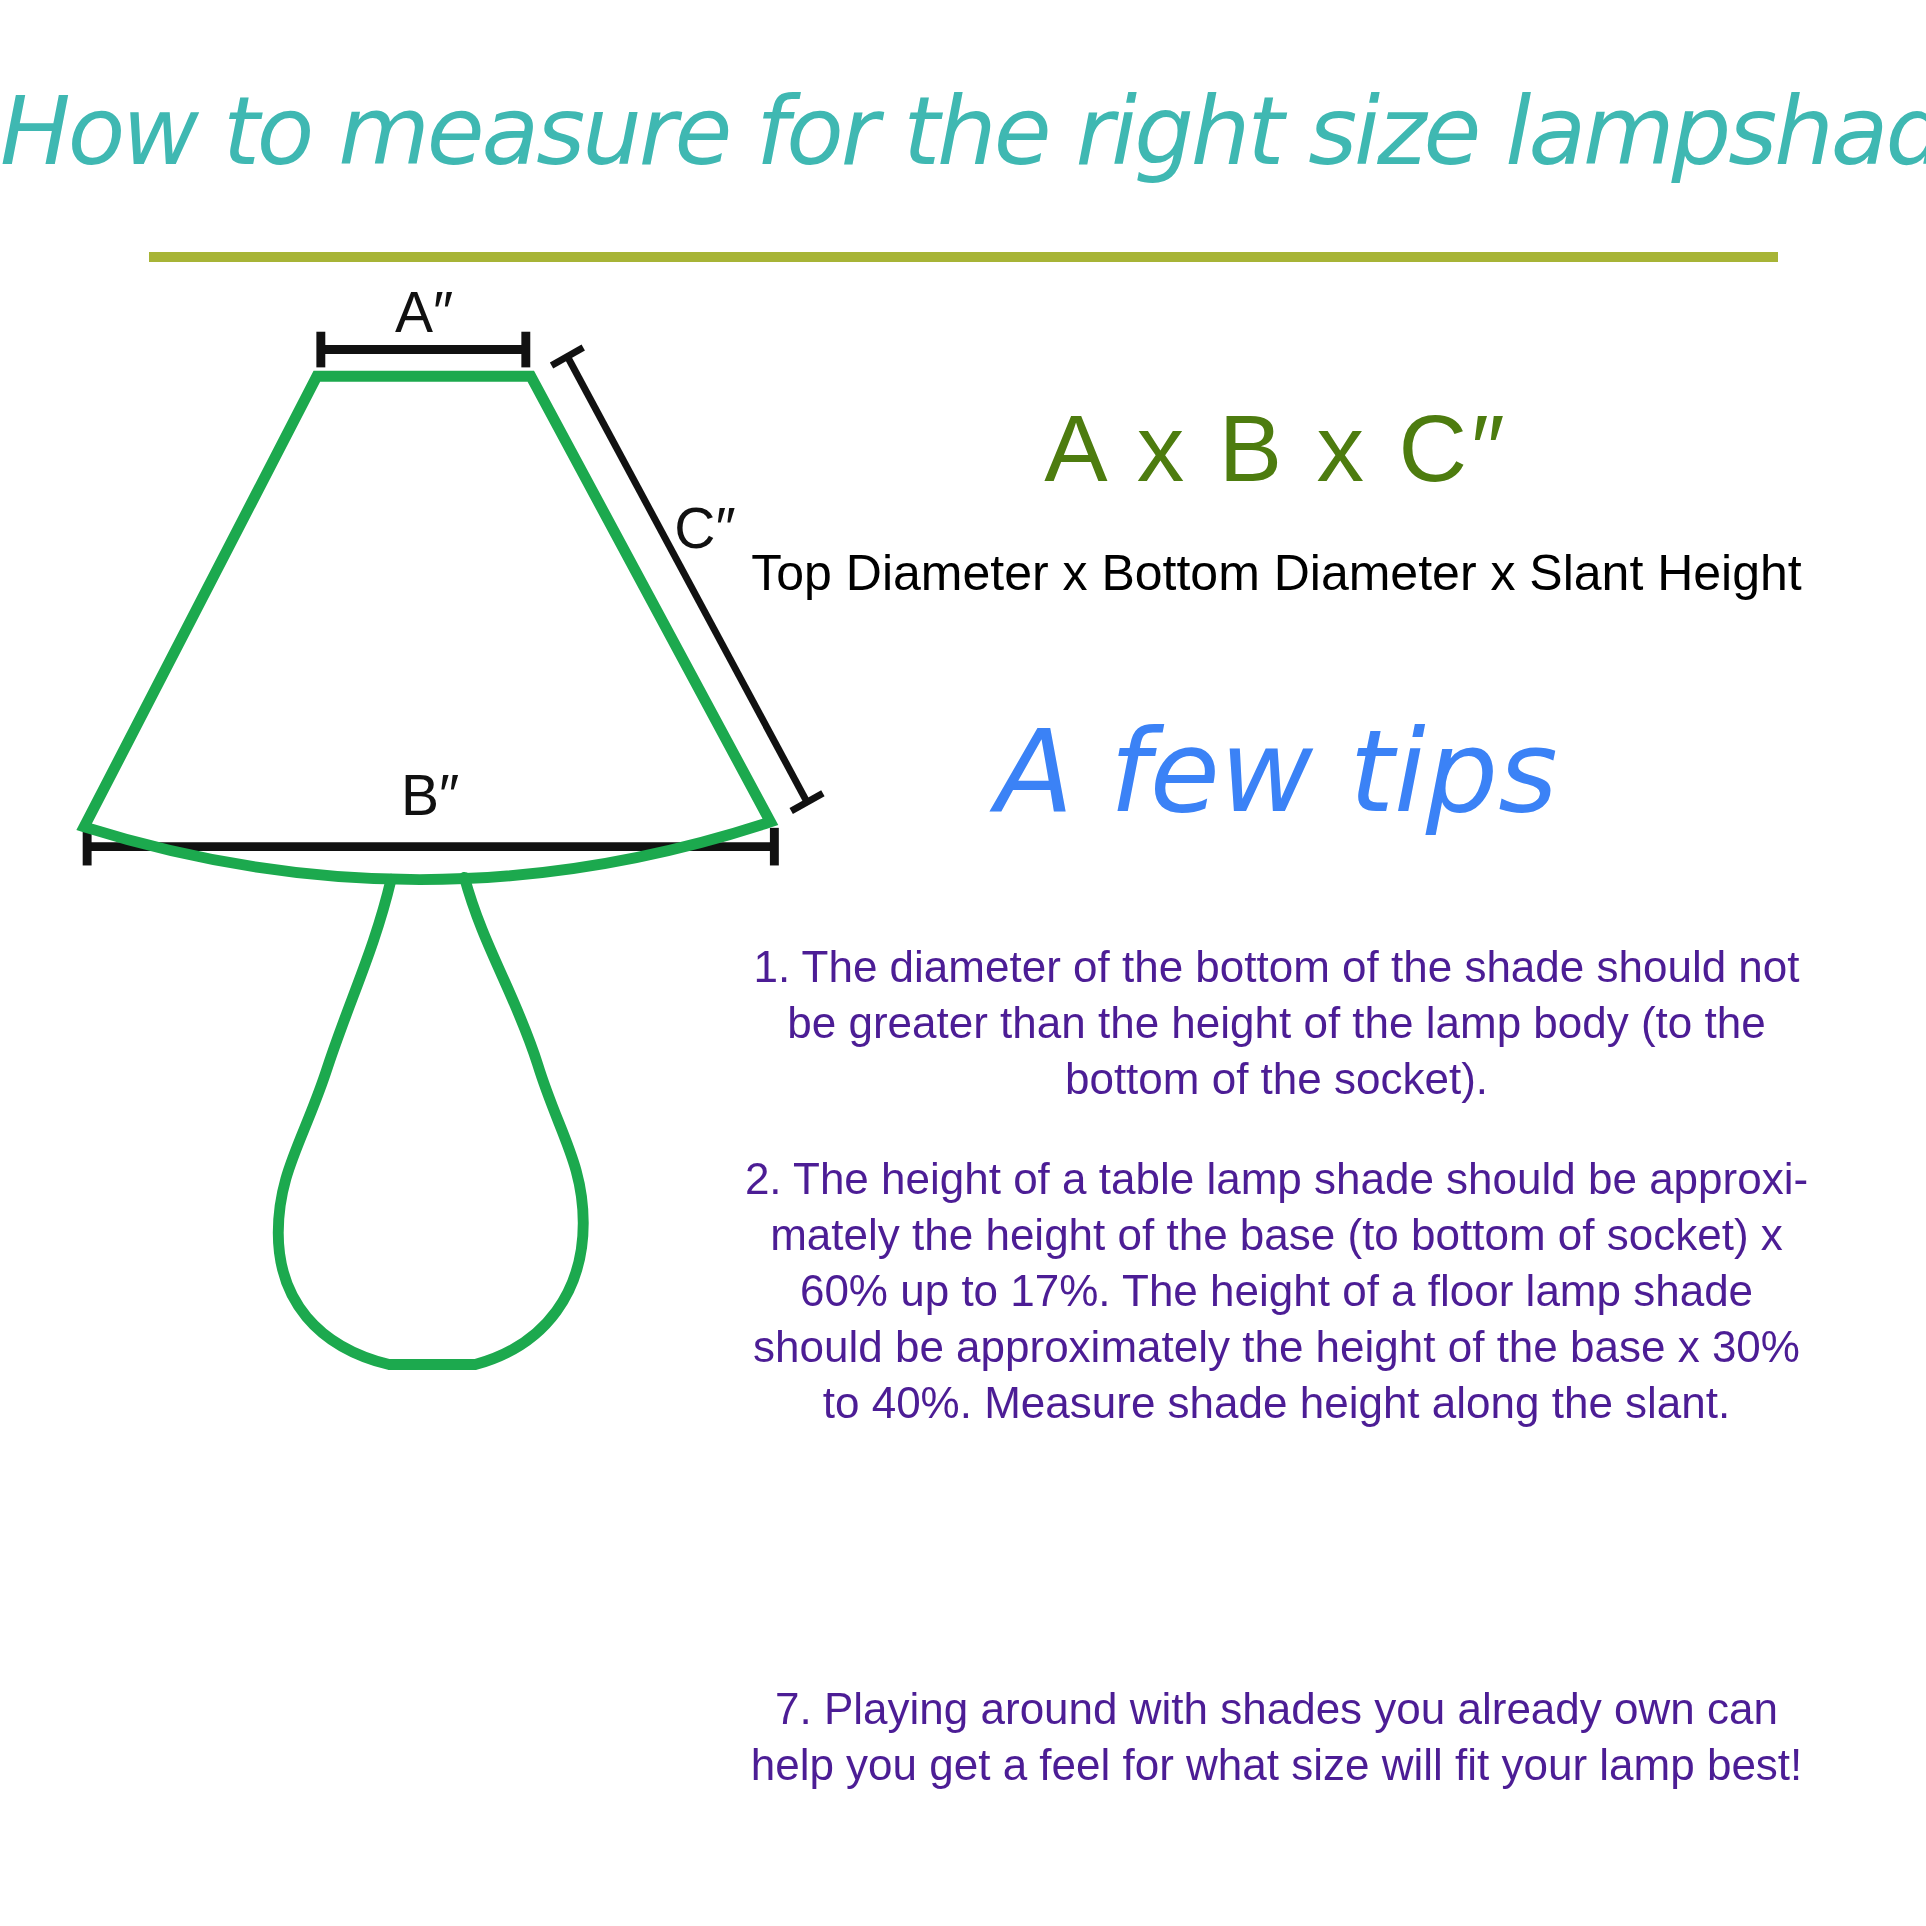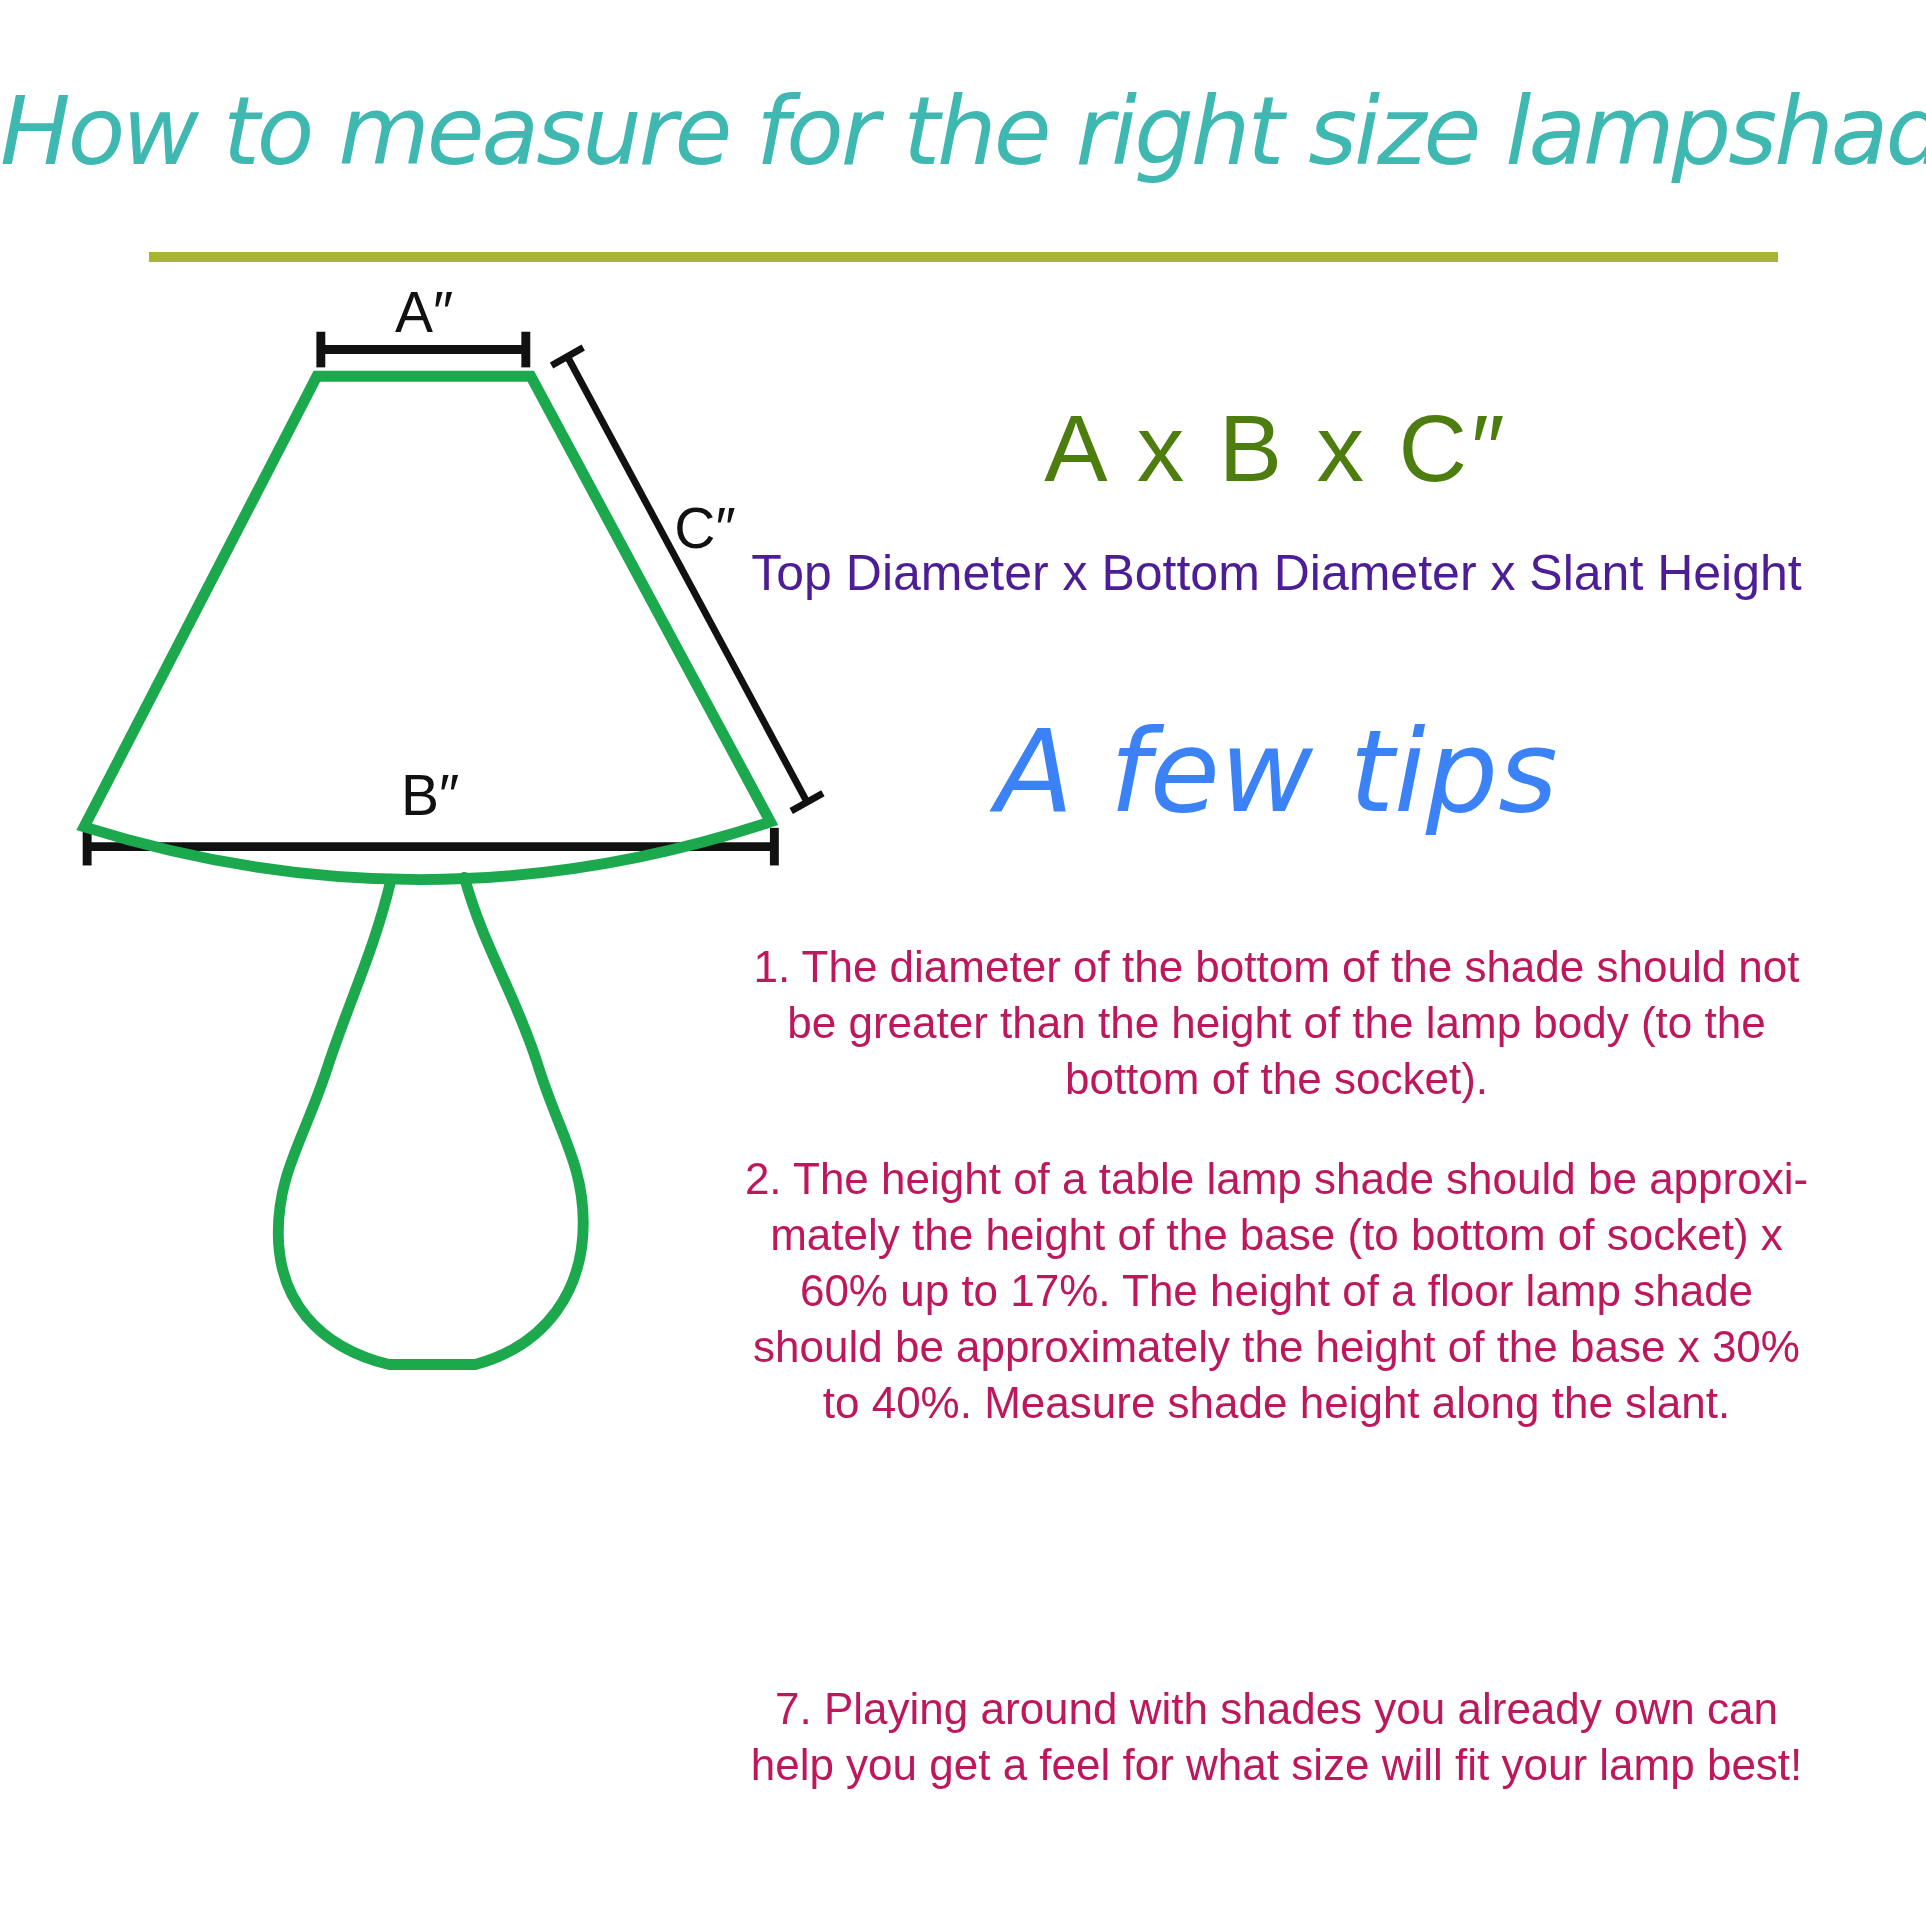--- a/index.html
+++ b/index.html
@@ -51,7 +51,7 @@
     top:544px;
     font-size:50px;
     letter-spacing:0px;
-    color:#4c1d95;
+    color:#000000;
   }
   #tips-heading{
     top:705px;

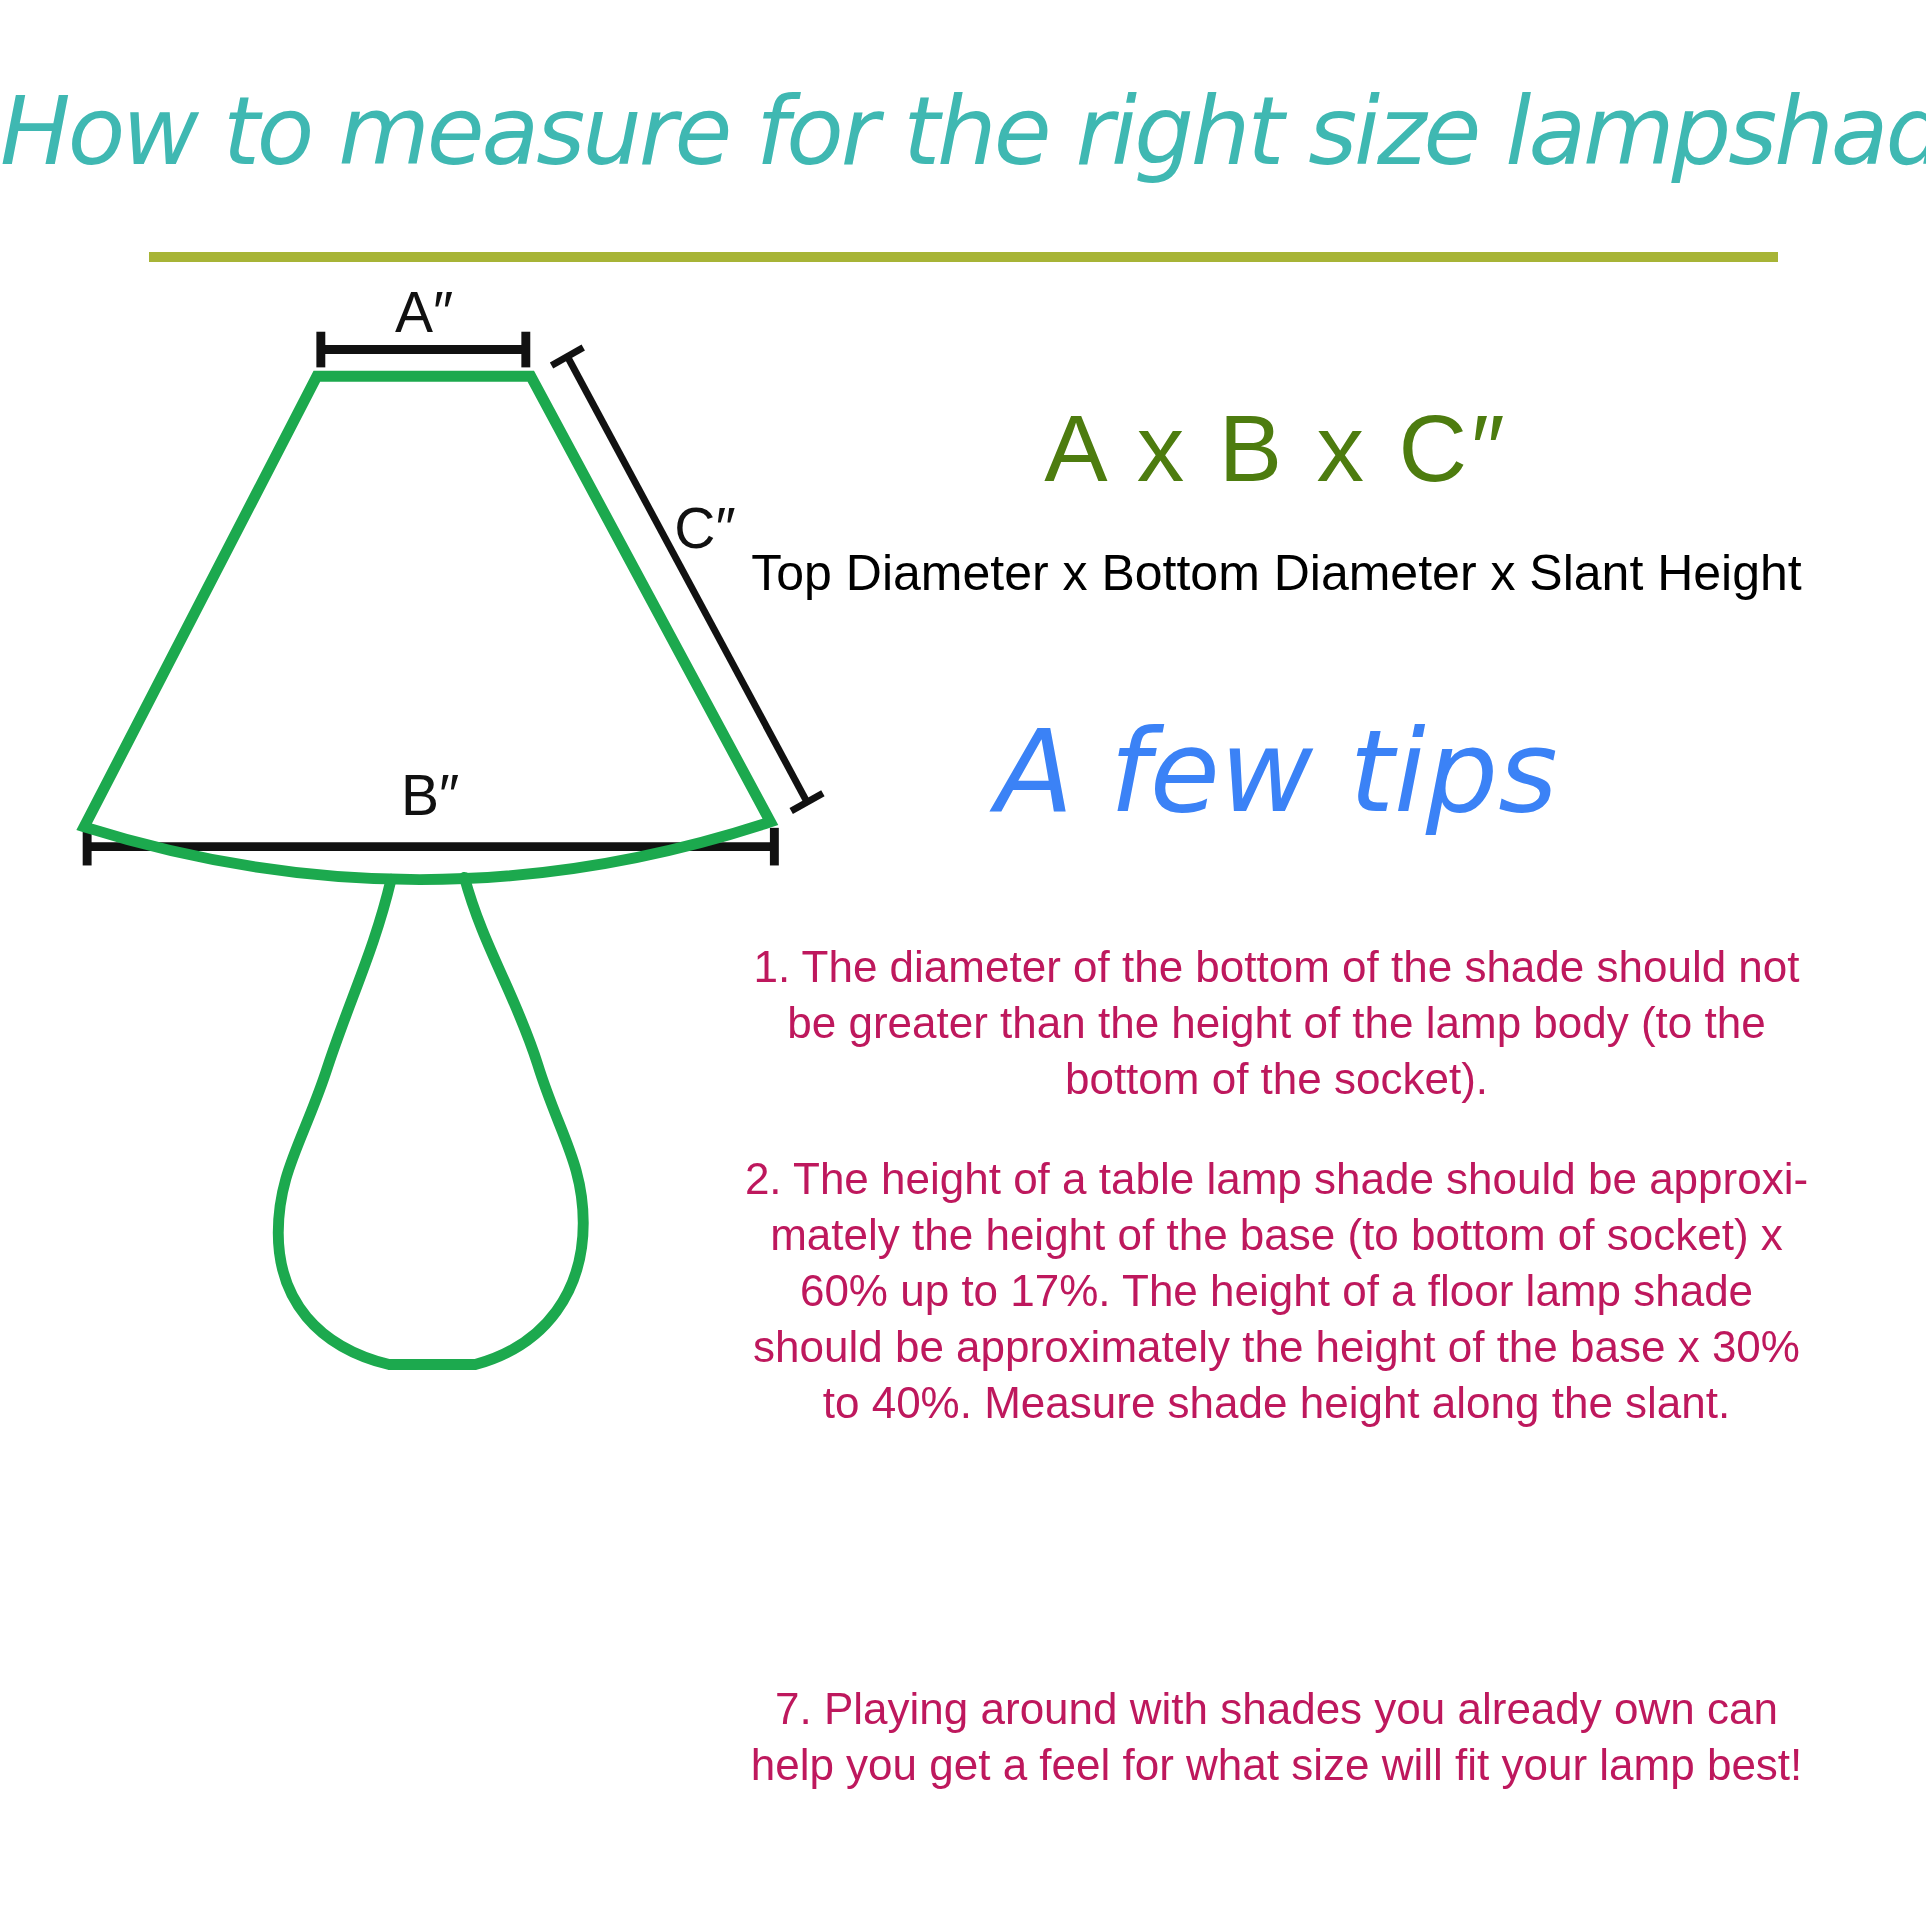--- a/index.html
+++ b/index.html
@@ -65,7 +65,7 @@
     text-align:center;
     font-size:44px;
     line-height:56px;
-    color:#be185d;
+    color:#4c1d95;
     white-space:pre-line;
   }
   #tip-1{top:939px;}

